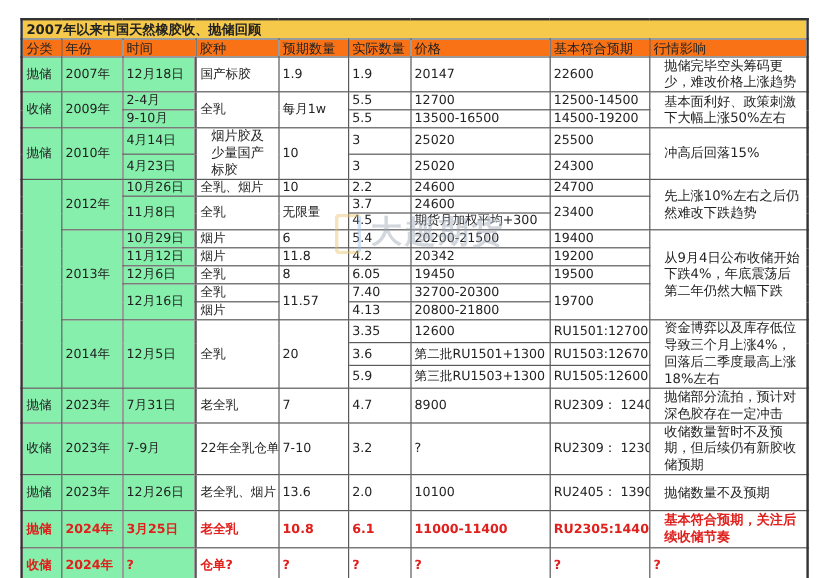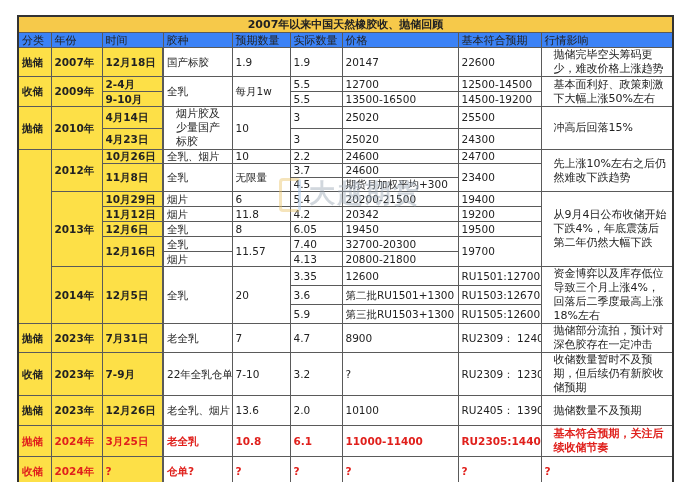--- a/index.html
+++ b/index.html
@@ -11,7 +11,7 @@
                 white-space:nowrap; overflow:hidden; line-height:13px; }
   table.rt td.wrap { white-space:normal; line-height:14px; font-size:11px;padding-left:12px; }
   table.rt { border:2px solid #333; }
-  .title td { background:#f6c94a; text-align:center; font-weight:bold; font-size:11px; height:15px; }
+  .title td { background:#f6c94a; font-weight:bold; font-size:11px; height:15px; }
   .hdr td { background:#3b82f6; font-size:11px; height:14px; }
   .blue { background:#fde047;font-weight:bold; }
   .red { color:#e0201c; font-weight:bold; }

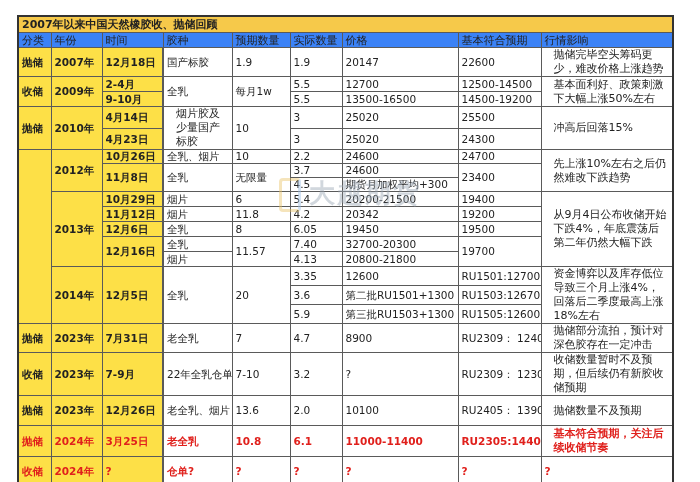--- a/index.html
+++ b/index.html
@@ -12,7 +12,7 @@
   table.rt td.wrap { white-space:normal; line-height:14px; font-size:11px;padding-left:12px; }
   table.rt { border:2px solid #333; }
   .title td { background:#f6c94a; font-weight:bold; font-size:11px; height:15px; }
-  .hdr td { background:#3b82f6; font-size:11px; height:14px; }
+  .hdr td { background:#f97316; font-size:11px; height:14px; }
   .blue { background:#fde047;font-weight:bold; }
   .red { color:#e0201c; font-weight:bold; }
   .center { text-align:right; }

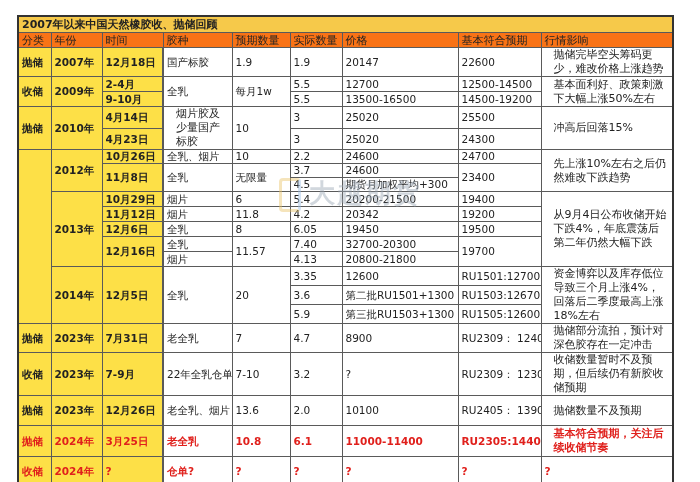--- a/index.html
+++ b/index.html
@@ -13,7 +13,7 @@
   table.rt { border:2px solid #333; }
   .title td { background:#f6c94a; font-weight:bold; font-size:11px; height:15px; }
   .hdr td { background:#f97316; font-size:11px; height:14px; }
-  .blue { background:#fde047;font-weight:bold; }
+  .blue { background:#86efac; }
   .red { color:#e0201c; font-weight:bold; }
   .center { text-align:right; }
   .thickR { border-right:2px solid #5a5a5a !important; }

